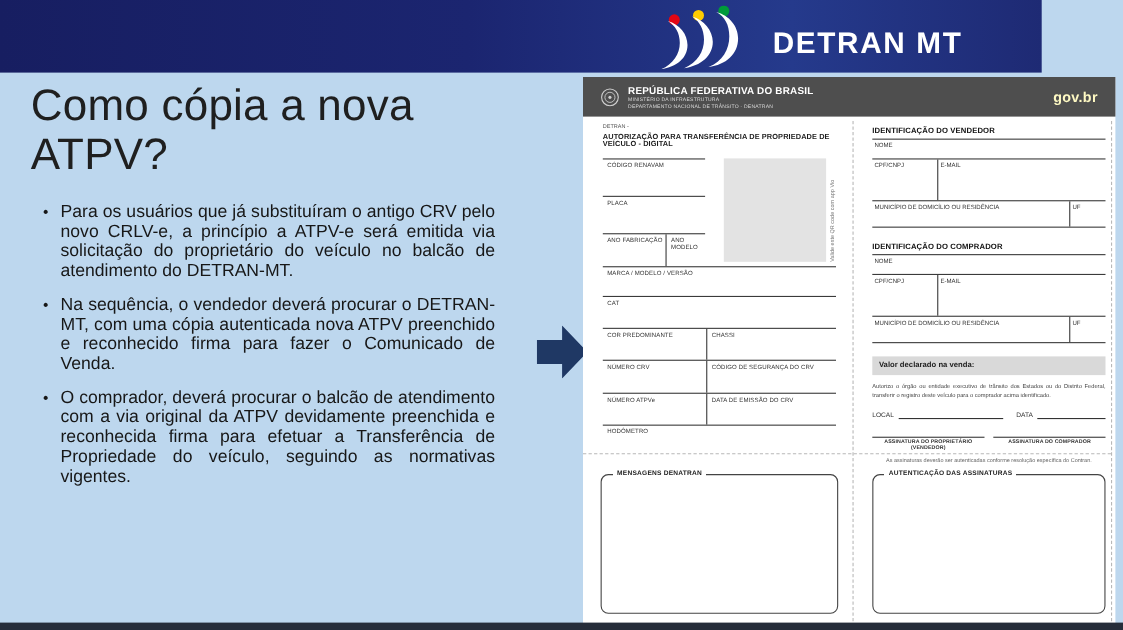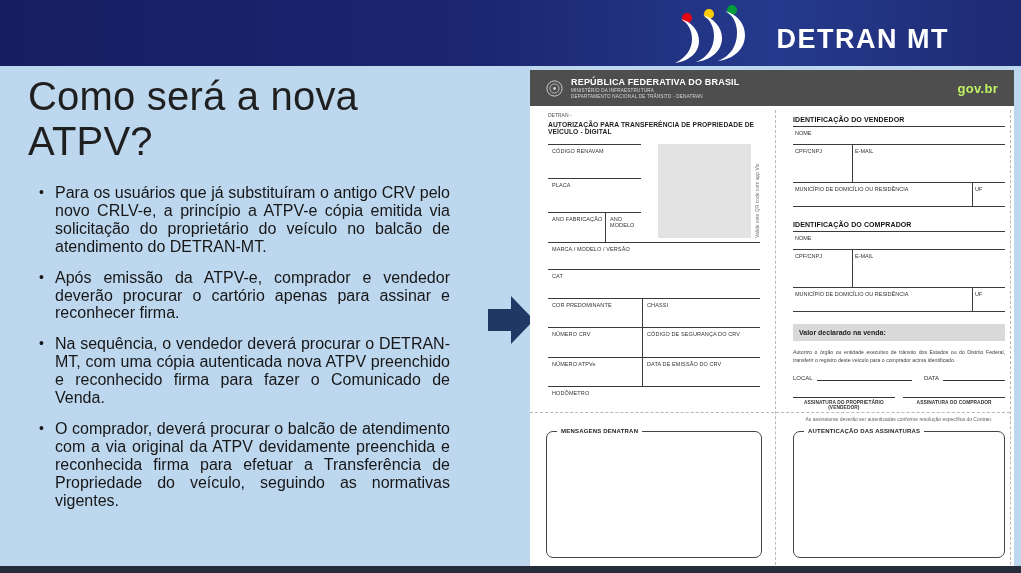--- a/index.html
+++ b/index.html
@@ -7,7 +7,7 @@
          font-family:"Liberation Sans",sans-serif;}
 
   
-  .top-band{position:absolute;left:0;top:0;width:1021px;height:66px;
+  .top-band{position:absolute;left:0;top:0;width:947px;height:66px;
             background:linear-gradient(90deg,#171e61 0%,#1b2570 45%,#253a8c 76%,#1e2a74 100%);}
   .logo{position:absolute;right:72px;top:5px;display:flex;align-items:flex-end;gap:12px;}
   .logo-text{color:#ffffff;font-weight:bold;font-size:27px;letter-spacing:1.5px;padding-bottom:8px;}

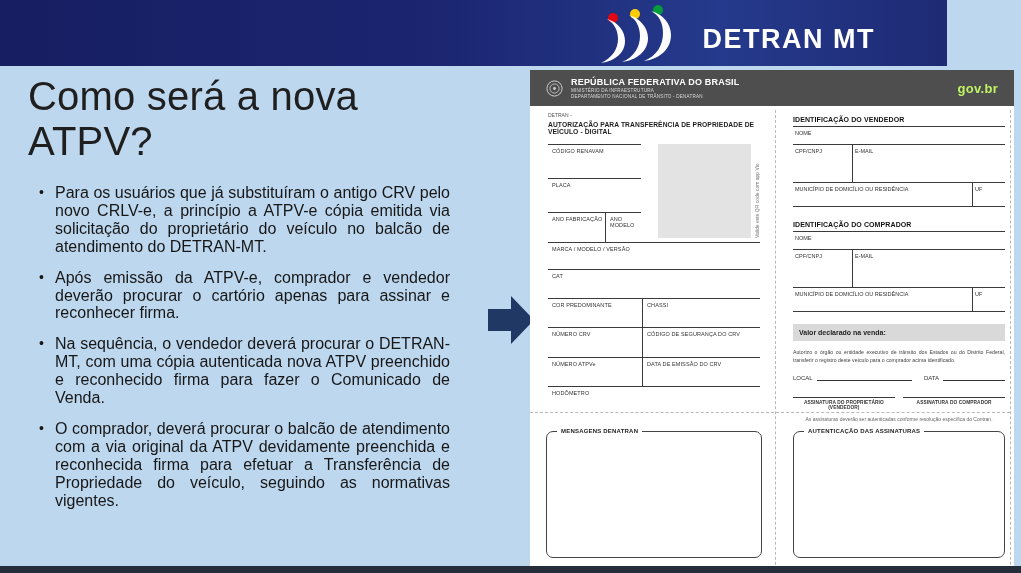--- a/index.html
+++ b/index.html
@@ -112,7 +112,7 @@
   </div>
 
   <div class="left-content">
-    <div class="title">Como será a nova ATPV?</div>
+    <div class="title">Como cópia a nova ATPV?</div>
     <ul class="bullets">
       <li>Para os usuários que já substituíram o antigo CRV pelo novo CRLV-e, a princípio a ATPV-e cópia emitida via solicitação do proprietário do veículo no balcão de atendimento do DETRAN-MT.</li>
       <li>Após emissão da ATPV-e, comprador e vendedor deverão procurar o cartório apenas para assinar e reconhecer firma.</li>

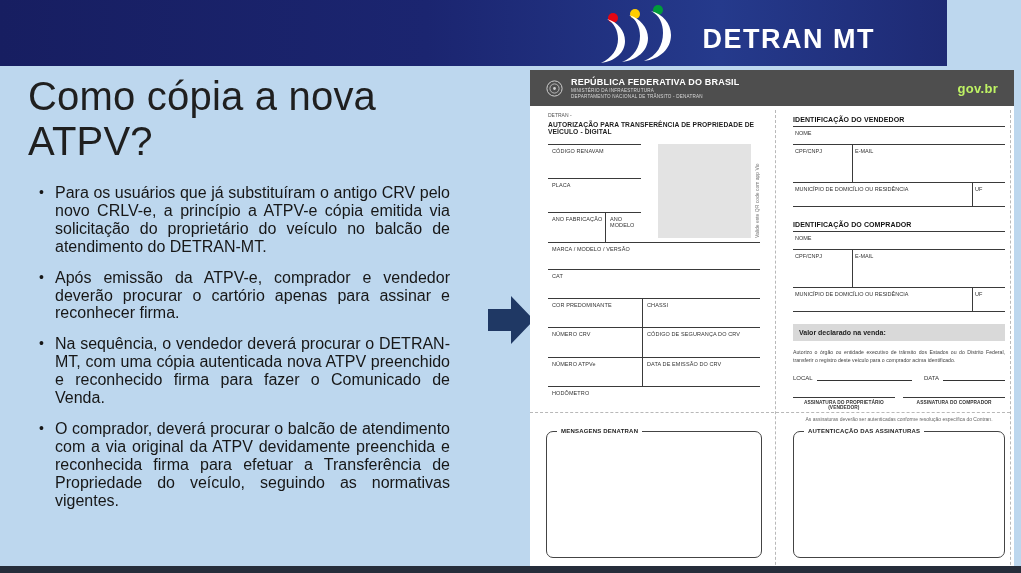--- a/index.html
+++ b/index.html
@@ -34,7 +34,7 @@
   .hdr-text{margin-left:8px;color:#fff;line-height:1.25;}
   .hdr-title{font-size:9px;font-weight:bold;letter-spacing:0.2px;}
   .hdr-sub{font-size:4.6px;color:#d8d8d8;letter-spacing:0.2px;}
-  .hdr-brand{margin-left:auto;color:#bef264;font-weight:bold;font-size:13px;letter-spacing:0.3px;}
+  .hdr-brand{margin-left:auto;color:#fef9c3;font-weight:bold;font-size:13px;letter-spacing:0.3px;}
 
   .doc-body{position:absolute;left:0;top:36px;right:0;bottom:0;}
   .col-divider{position:absolute;left:245px;top:4px;bottom:2px;border-left:1px dashed #b8b8b8;}

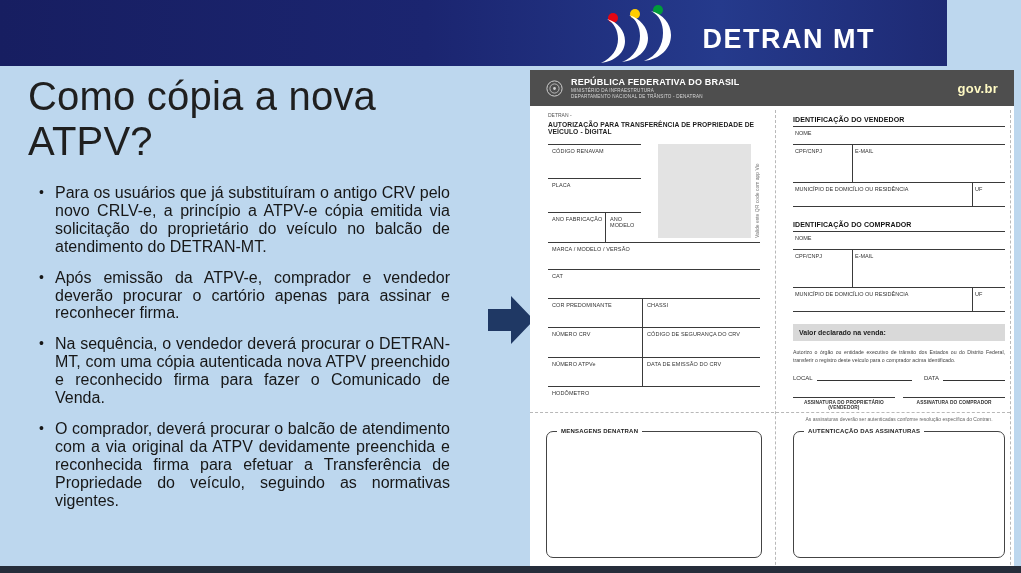--- a/index.html
+++ b/index.html
@@ -114,7 +114,7 @@
   <div class="left-content">
     <div class="title">Como cópia a nova ATPV?</div>
     <ul class="bullets">
-      <li>Para os usuários que já substituíram o antigo CRV pelo novo CRLV-e, a princípio a ATPV-e cópia emitida via solicitação do proprietário do veículo no balcão de atendimento do DETRAN-MT.</li>
+      <li>Para os usuários que já substituíram o antigo CRV pelo novo CRLV-e, a princípio a ATPV-e será emitida via solicitação do proprietário do veículo no balcão de atendimento do DETRAN-MT.</li>
       <li>Após emissão da ATPV-e, comprador e vendedor deverão procurar o cartório apenas para assinar e reconhecer firma.</li>
       <li>Na sequência, o vendedor deverá procurar o DETRAN-MT, com uma cópia autenticada nova ATPV preenchido e reconhecido firma para fazer o Comunicado de Venda.</li>
       <li>O comprador, deverá procurar o balcão de atendimento com a via original da ATPV devidamente preenchida e reconhecida firma para efetuar a Transferência de Propriedade do veículo, seguindo as normativas vigentes.</li>

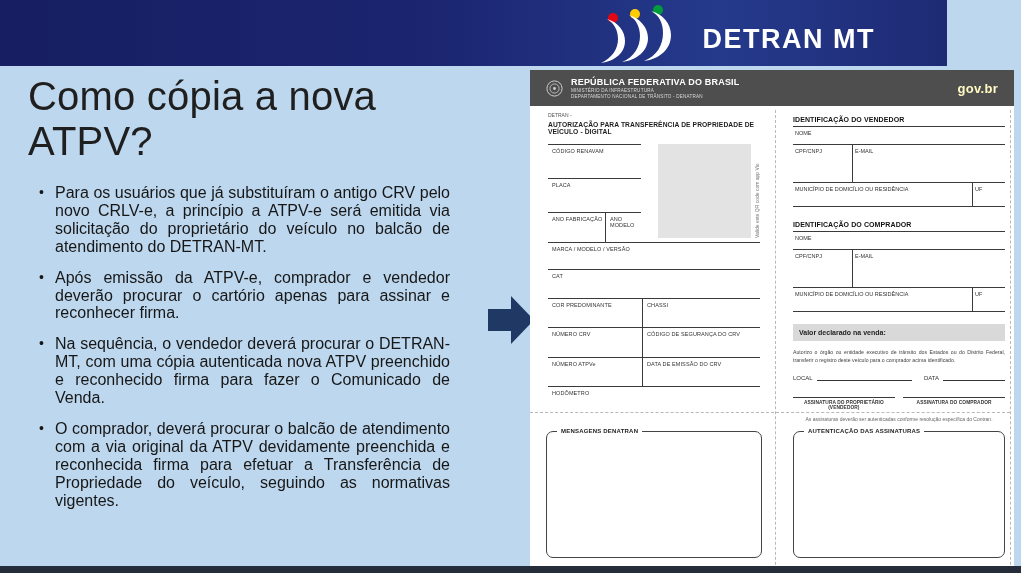--- a/index.html
+++ b/index.html
@@ -115,7 +115,6 @@
     <div class="title">Como cópia a nova ATPV?</div>
     <ul class="bullets">
       <li>Para os usuários que já substituíram o antigo CRV pelo novo CRLV-e, a princípio a ATPV-e será emitida via solicitação do proprietário do veículo no balcão de atendimento do DETRAN-MT.</li>
-      <li>Após emissão da ATPV-e, comprador e vendedor deverão procurar o cartório apenas para assinar e reconhecer firma.</li>
       <li>Na sequência, o vendedor deverá procurar o DETRAN-MT, com uma cópia autenticada nova ATPV preenchido e reconhecido firma para fazer o Comunicado de Venda.</li>
       <li>O comprador, deverá procurar o balcão de atendimento com a via original da ATPV devidamente preenchida e reconhecida firma para efetuar a Transferência de Propriedade do veículo, seguindo as normativas vigentes.</li>
     </ul>

